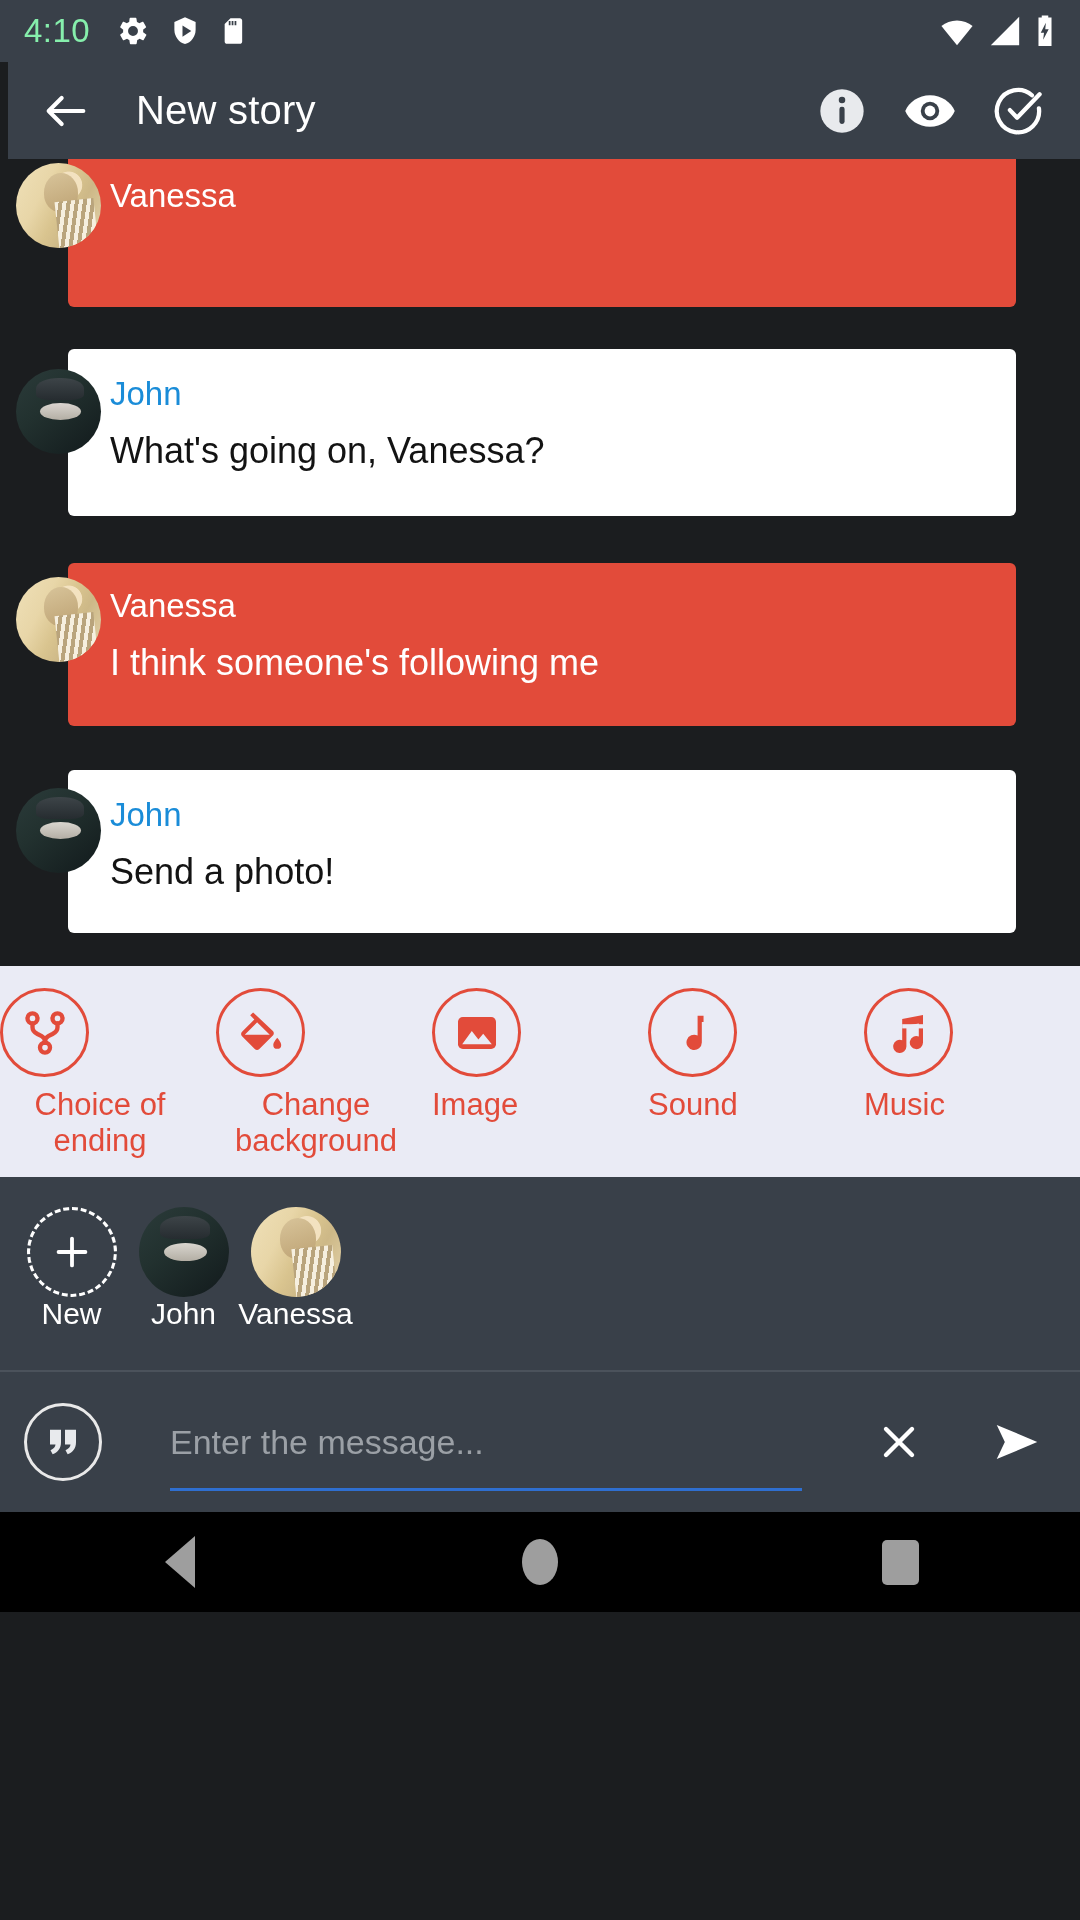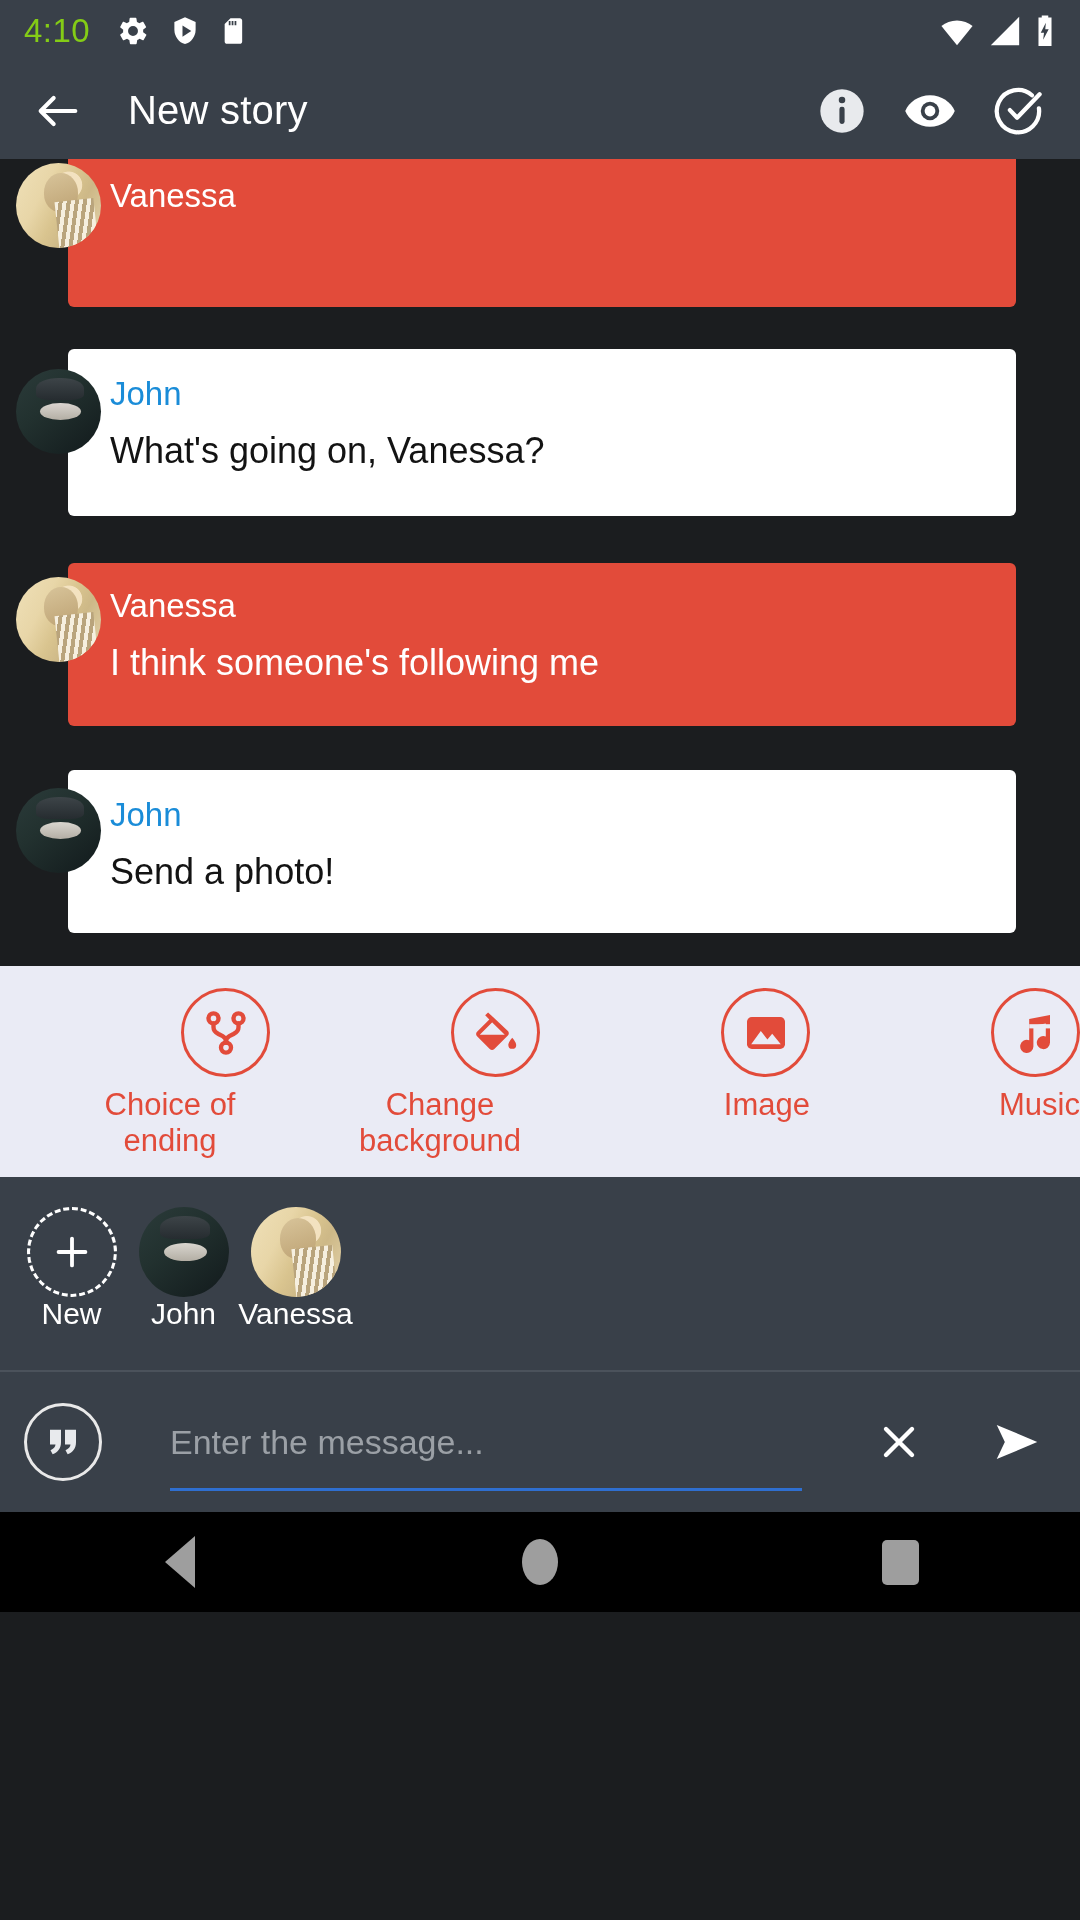--- a/index.html
+++ b/index.html
@@ -15,7 +15,7 @@
   #status-bar {
     height:62px; background:#394049;
     display:flex; align-items:center; padding:0 24px;
-    color:#84cc16;
+    color:#86efac;
   }
   #status-clock { font-size:33px; letter-spacing:.5px; }
   .status-left-icons { display:flex; align-items:center; gap:20px; margin-left:26px; }

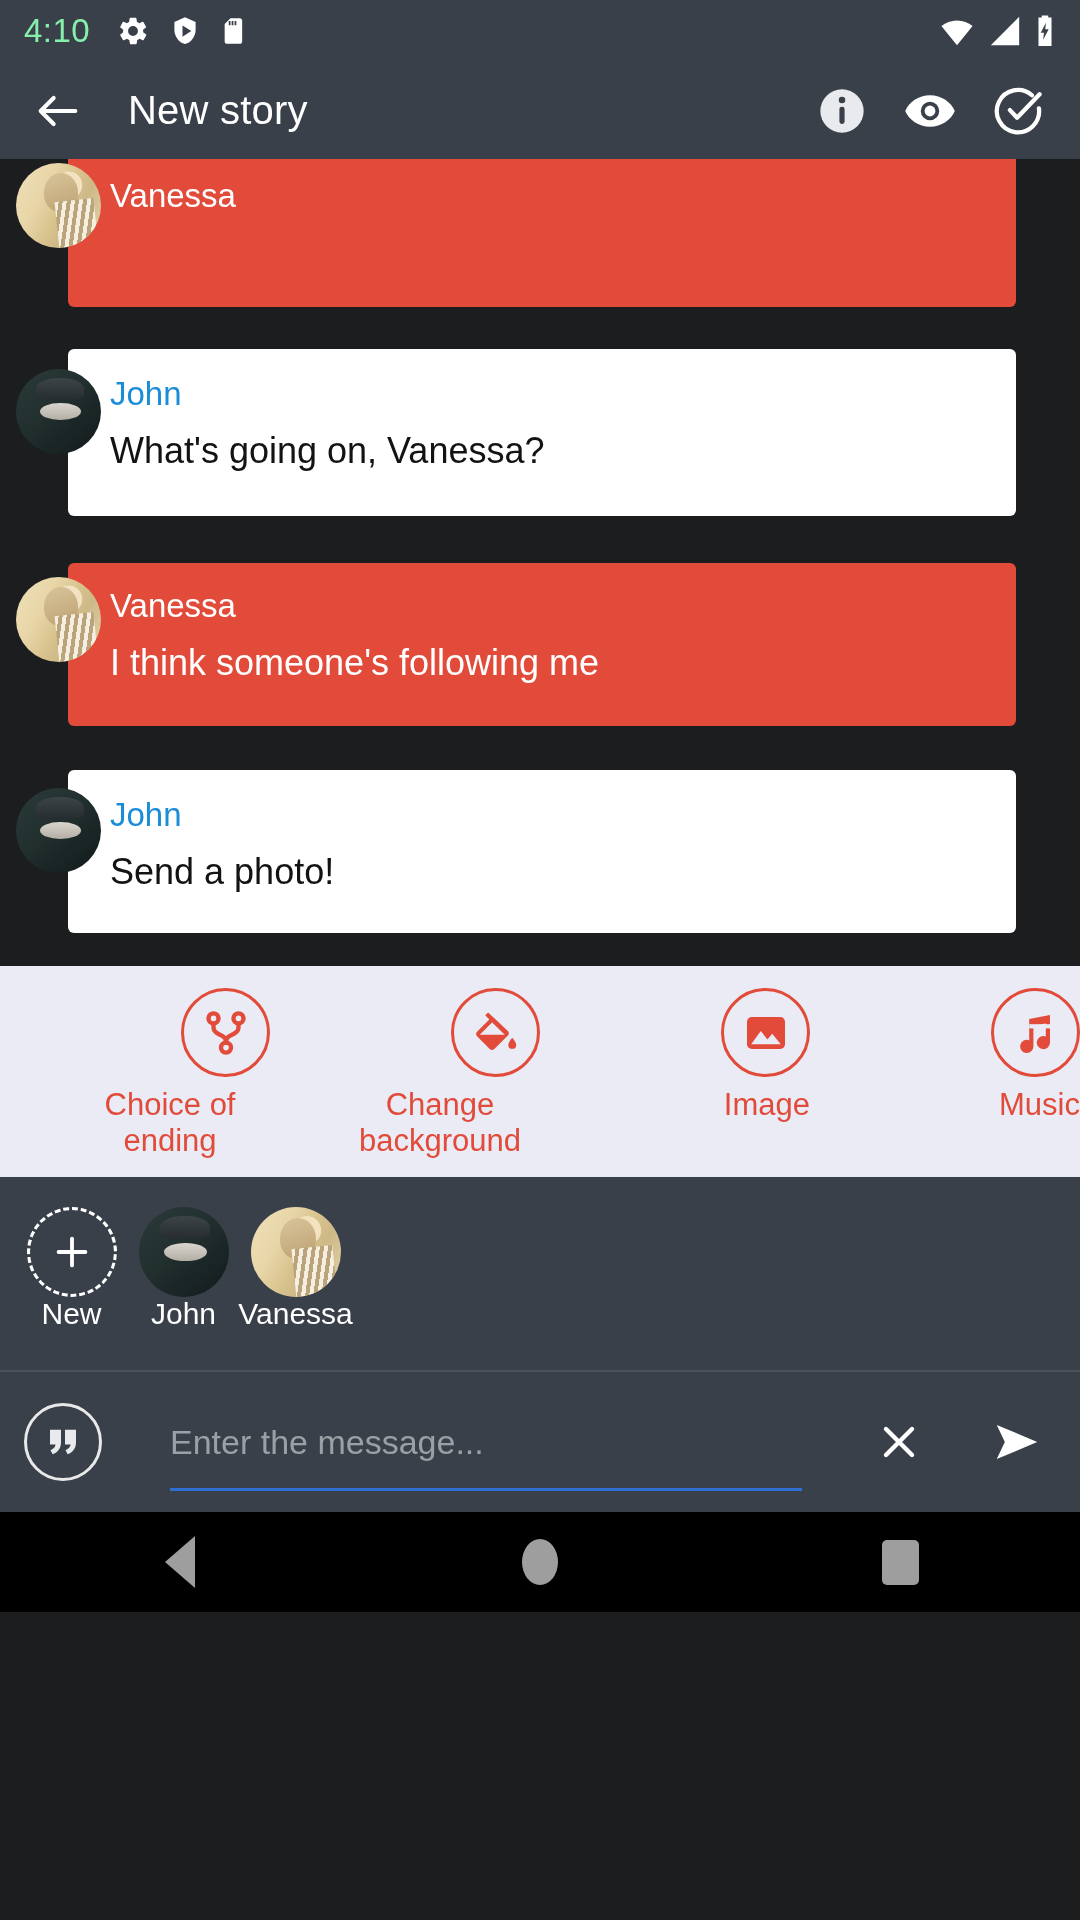--- a/index.html
+++ b/index.html
@@ -27,6 +27,7 @@
     height:97px; background:#394049;
     display:flex; align-items:center; padding:0 26px;
     color:#fff;
+    margin-left:8px;
   }
   #back-button { width:64px; height:64px; display:flex; align-items:center; justify-content:center; }
   #app-title { font-size:40px; font-weight:400; margin-left:38px; letter-spacing:.2px; }

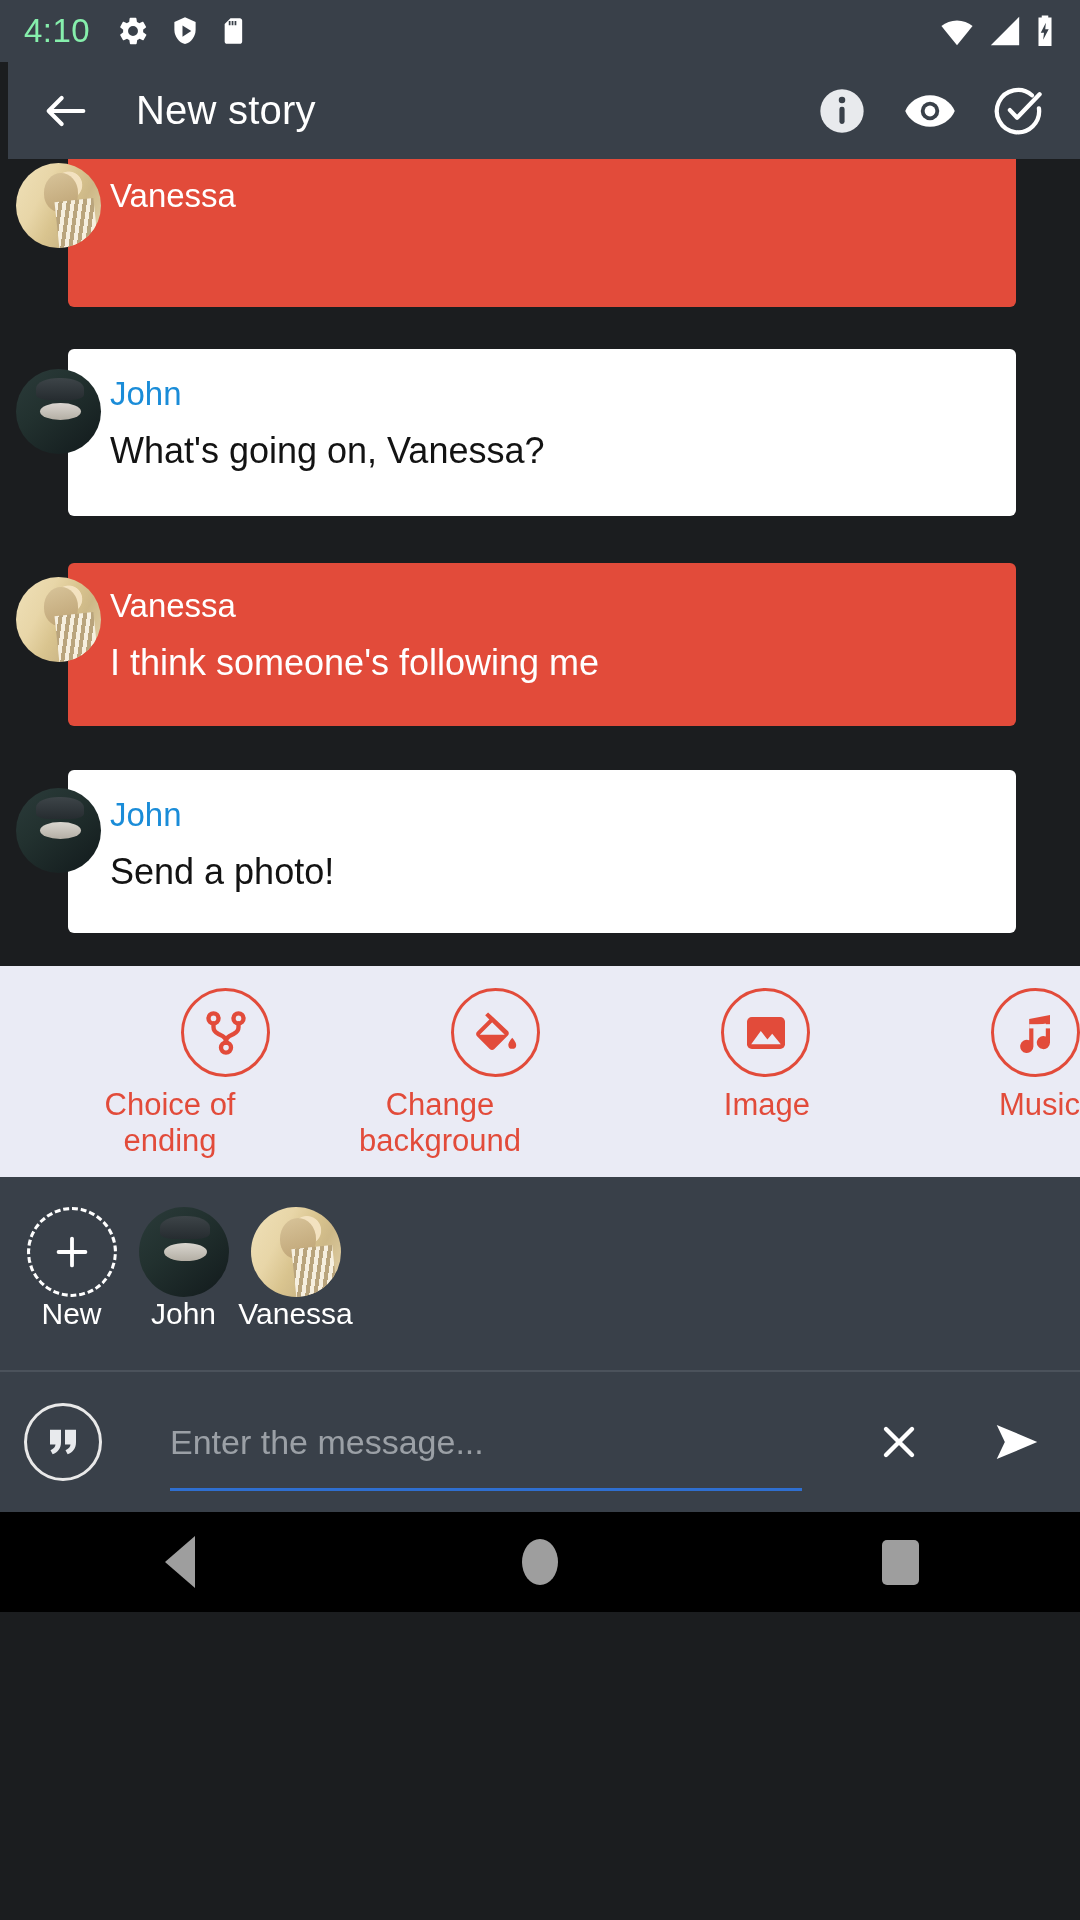--- a/index.html
+++ b/index.html
@@ -109,7 +109,7 @@
   }
   .action-item {
     flex:1;
-    display:flex; flex-direction:column; align-items:flex-end;
+    display:flex; flex-direction:column; align-items:flex-start;
     gap:10px;
   }
   .action-circle {

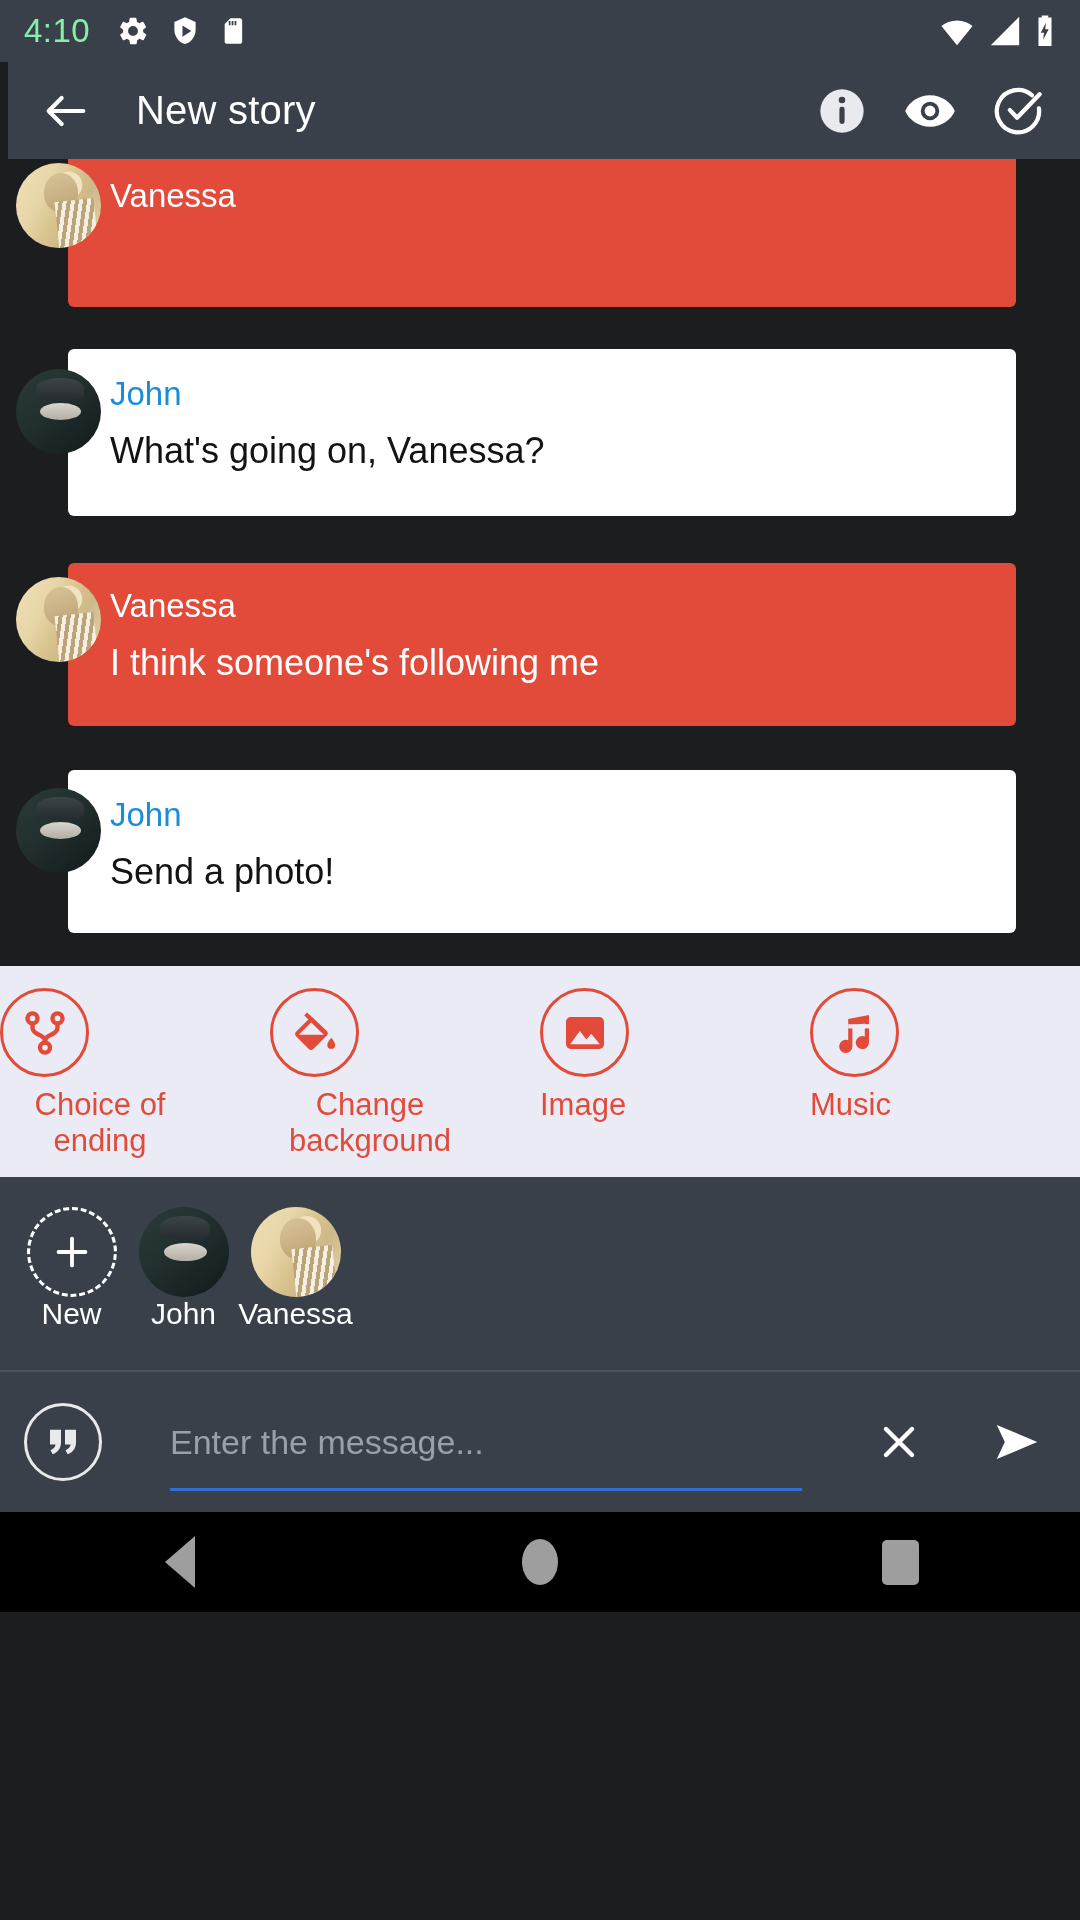--- a/index.html
+++ b/index.html
@@ -319,6 +319,14 @@
     <div class="action-label">Image</div>
   </div>
 
+  <div class="action-item">
+    <div class="action-circle">
+      <svg width="46" height="46" viewBox="0 0 24 24" fill="#e24b3a">
+        <path d="M17.5 3h-3.1v10.3a4 4 0 1 0 2.2 3.6V6.2h.9V3z"></path>
+      </svg>
+    </div>
+    <div class="action-label">Sound</div>
+  </div>
 
   <div class="action-item">
     <div class="action-circle">

